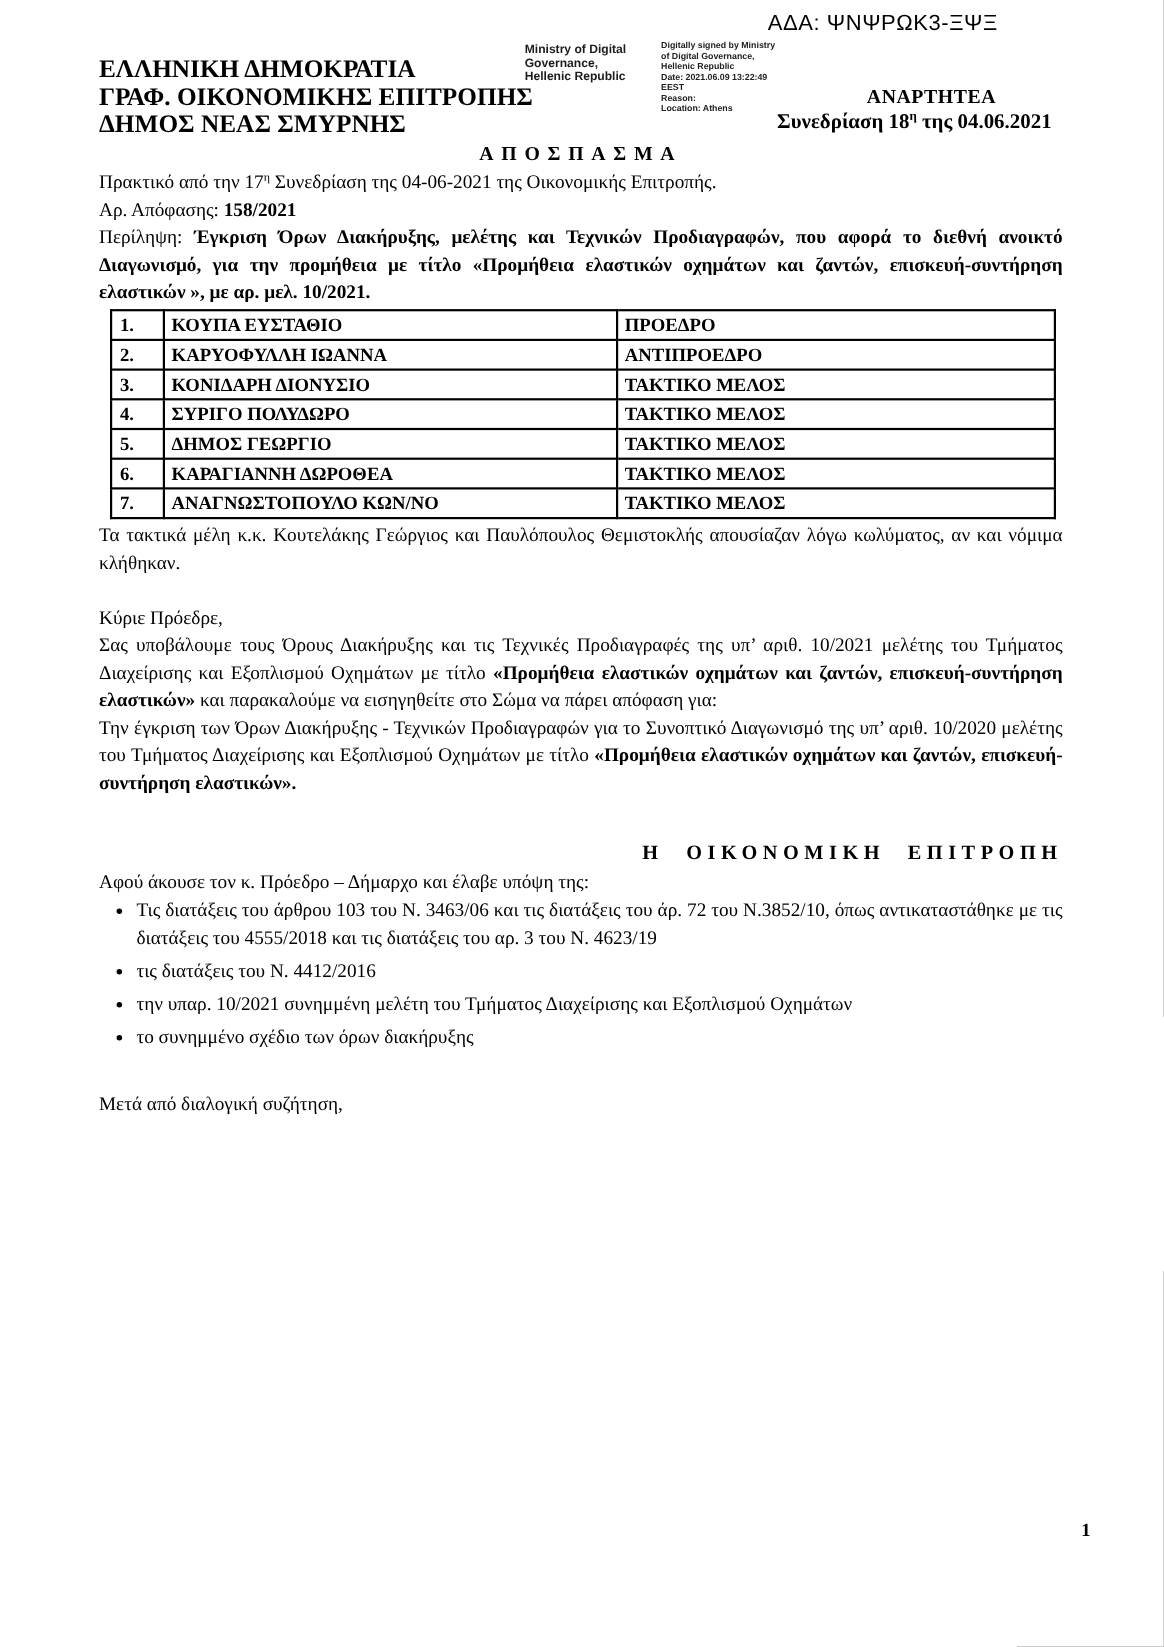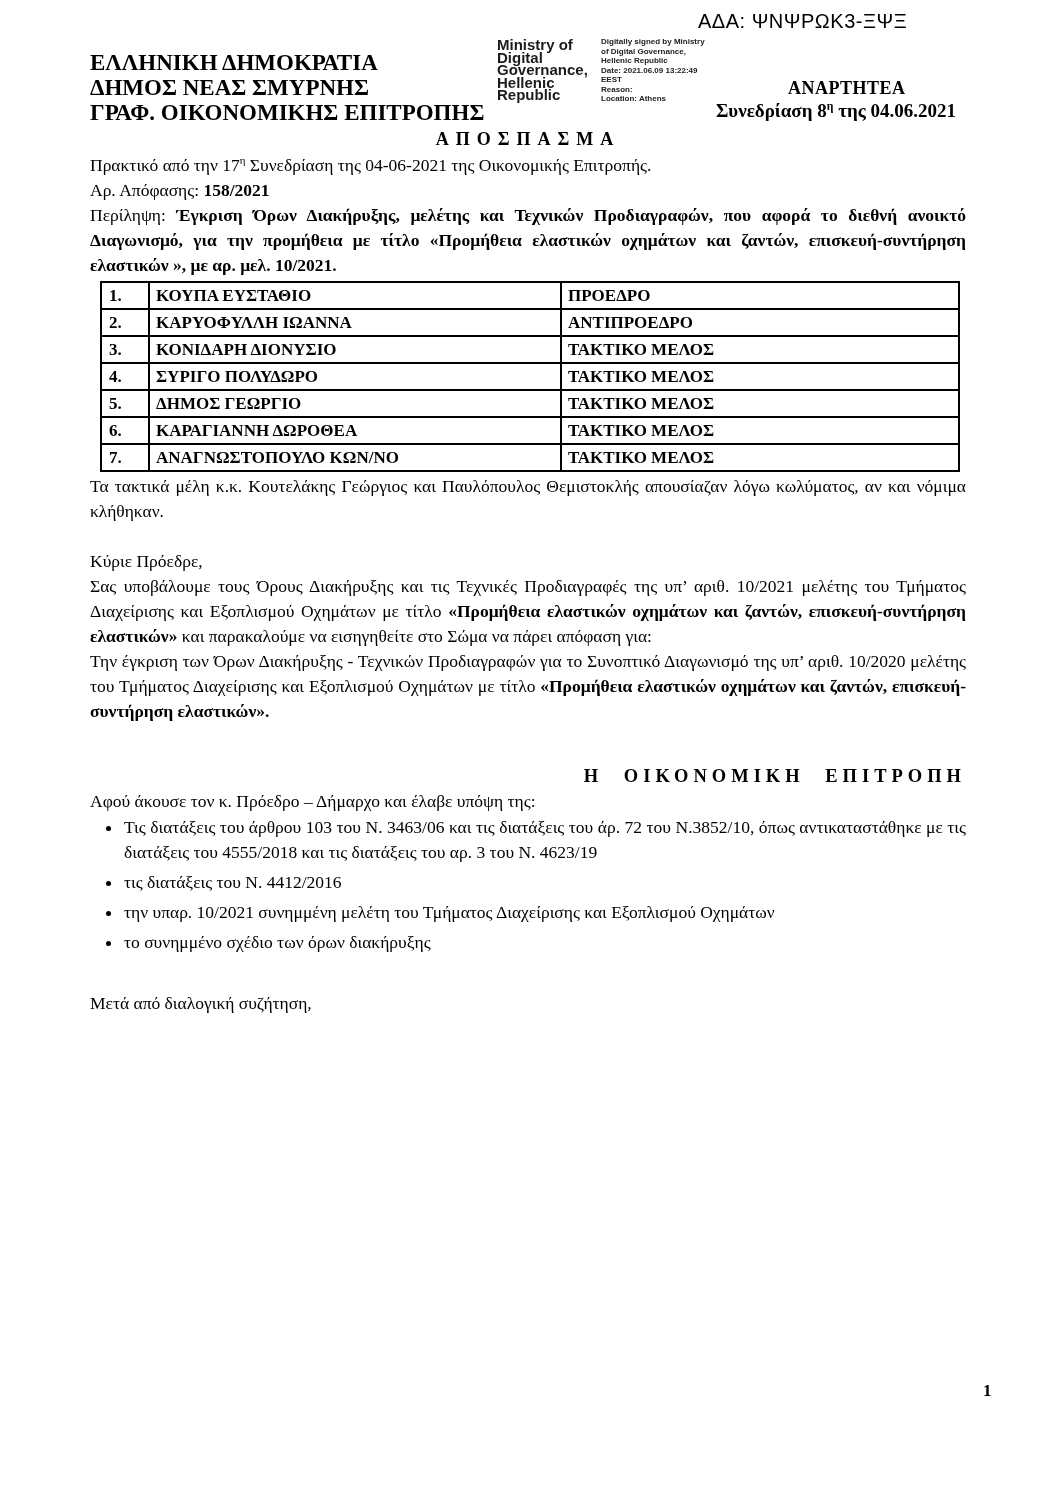--- a/index.html
+++ b/index.html
@@ -23,9 +23,9 @@
     font-weight:bold;font-size:23px;line-height:25px;
   }
   .sig-signer{
-    position:absolute;top:39px;left:497px;width:100px;
+    position:absolute;top:39px;left:477px;width:100px;
     font-family:"Liberation Sans", sans-serif;
-    font-weight:bold;font-size:15px;line-height:12.5px;
+    font-weight:bold;font-size:11px;line-height:12.5px;
     color:#1c1c1c;white-space:pre-line;
   }
   .sig-details{

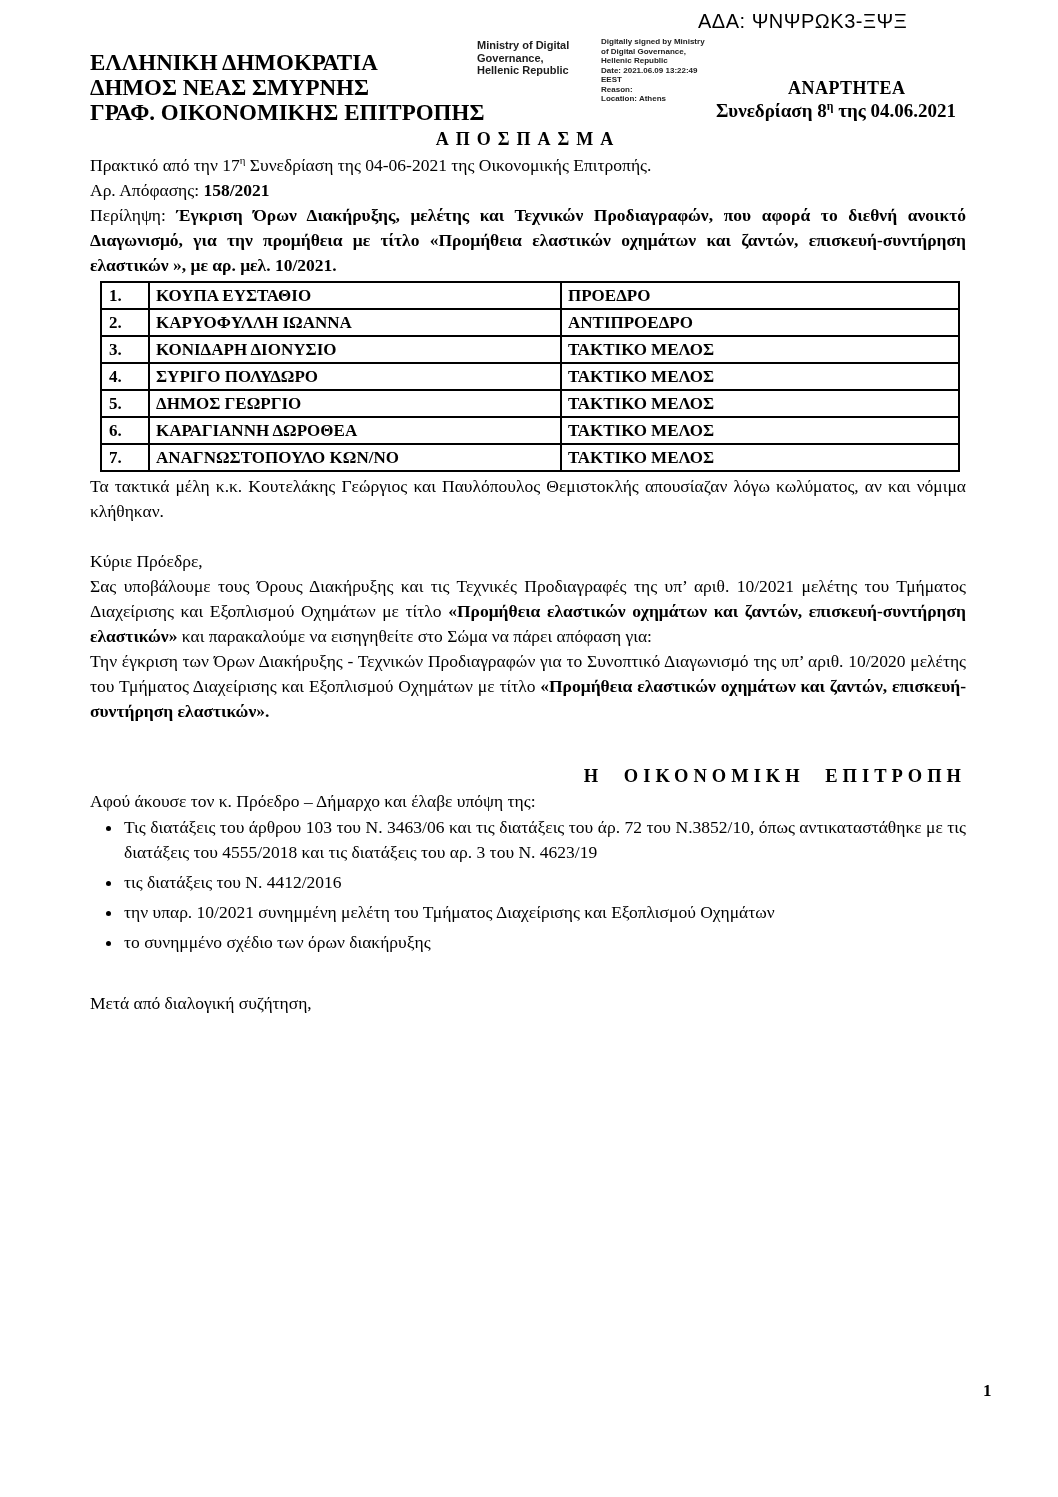--- a/index.html
+++ b/index.html
@@ -99,8 +99,8 @@
 
   <div class="org-block">
     <div>ΕΛΛΗΝΙΚΗ ΔΗΜΟΚΡΑΤΙΑ</div>
+    <div>ΓΡΑΦ. ΟΙΚΟΝΟΜΙΚΗΣ ΕΠΙΤΡΟΠΗΣ</div>
     <div>ΔΗΜΟΣ ΝΕΑΣ ΣΜΥΡΝΗΣ</div>
-    <div>ΓΡΑΦ. ΟΙΚΟΝΟΜΙΚΗΣ ΕΠΙΤΡΟΠΗΣ</div>
   </div>
 
   <div class="sig-signer">Ministry of Digital

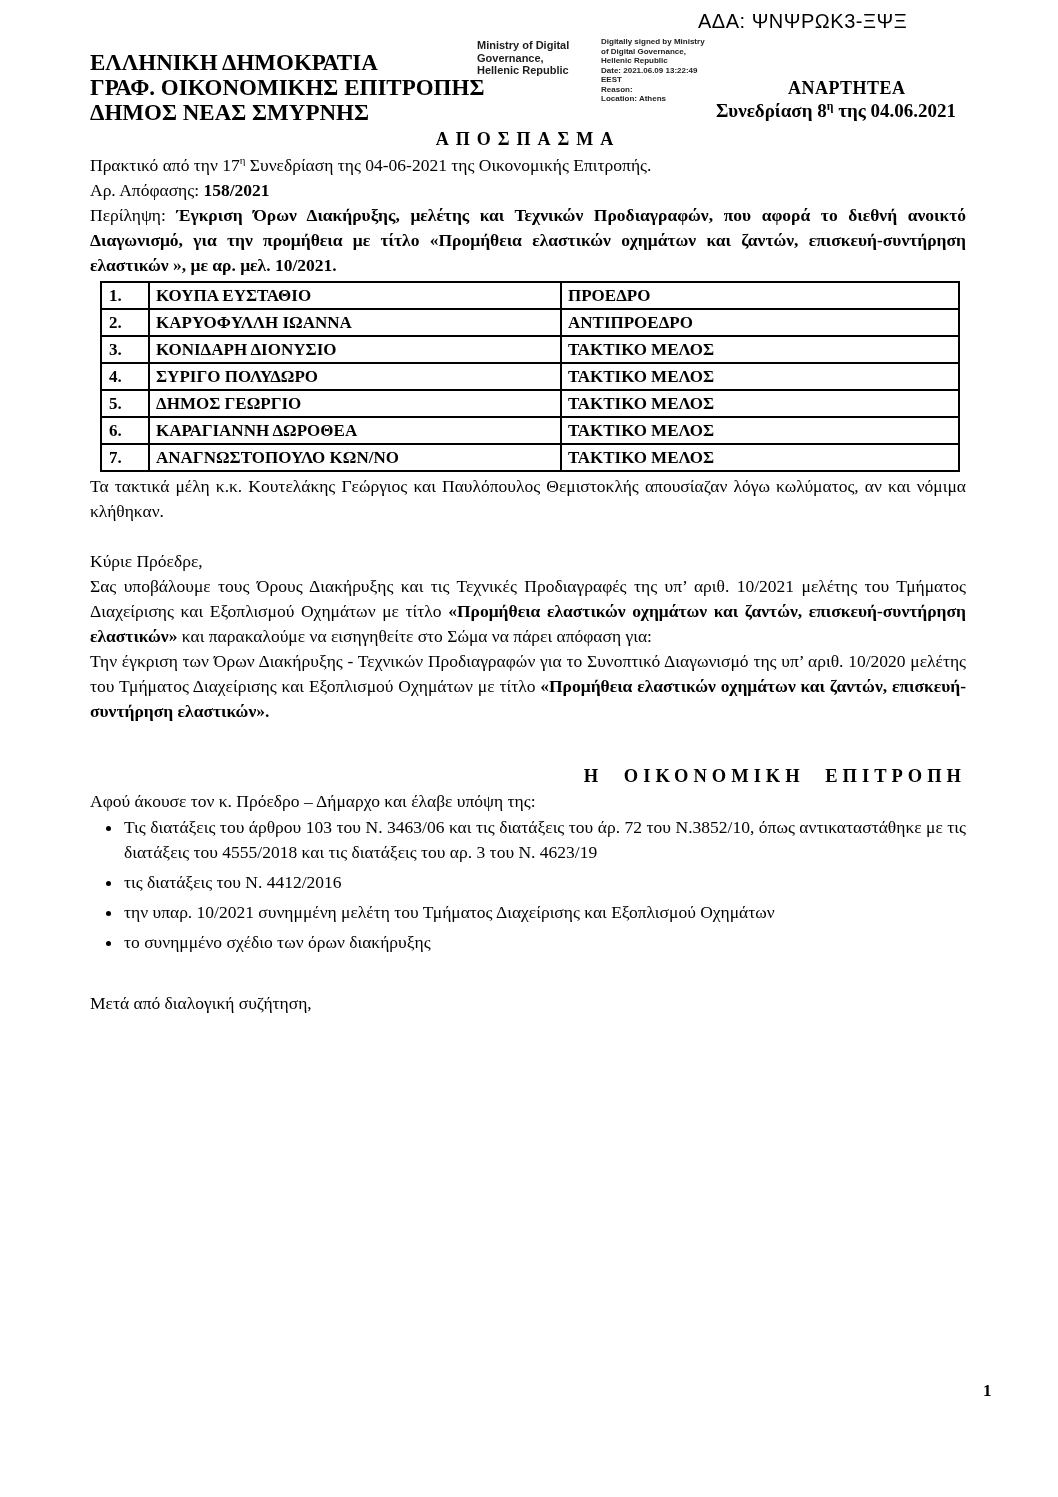--- a/index.html
+++ b/index.html
@@ -115,7 +115,7 @@
 Location: Athens</div>
 
   <div class="anartitea">ΑΝΑΡΤΗΤΕΑ</div>
-  <div class="session-line"><span>Συνεδρίαση 8</span><sup>η</sup><span> της 04.06.2021</span></div>
+  <div class="session-line"><span>Συνεδρίαση 18</span><sup>η</sup><span> της 04.06.2021</span></div>
 
   <div class="body-flow">
 

